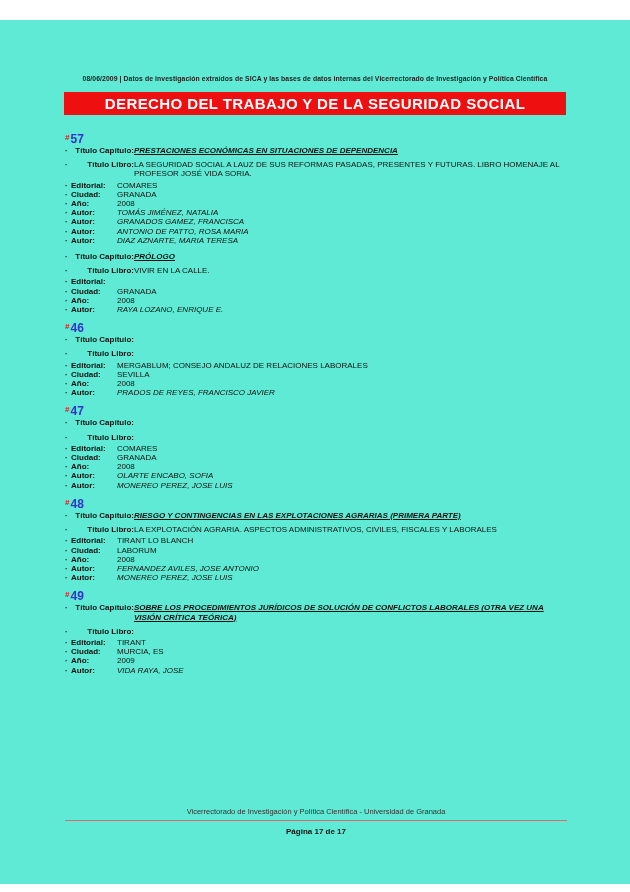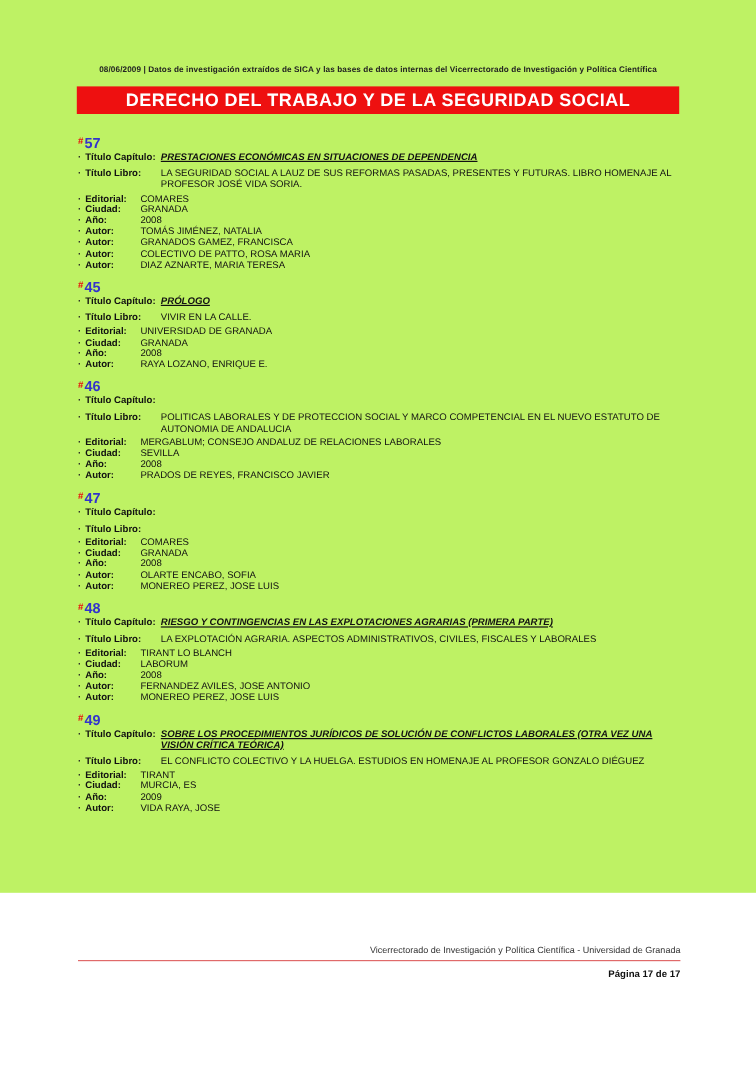--- a/index.html
+++ b/index.html
@@ -16,8 +16,9 @@
     position: absolute;
     inset: 0;
     width: 630px;
-    height: 744px;
-    background: #bef264;
+    height: 864px;
+    background: #5eead4;
+    margin-top: 20px;
   }
   .meta {
     position: absolute;

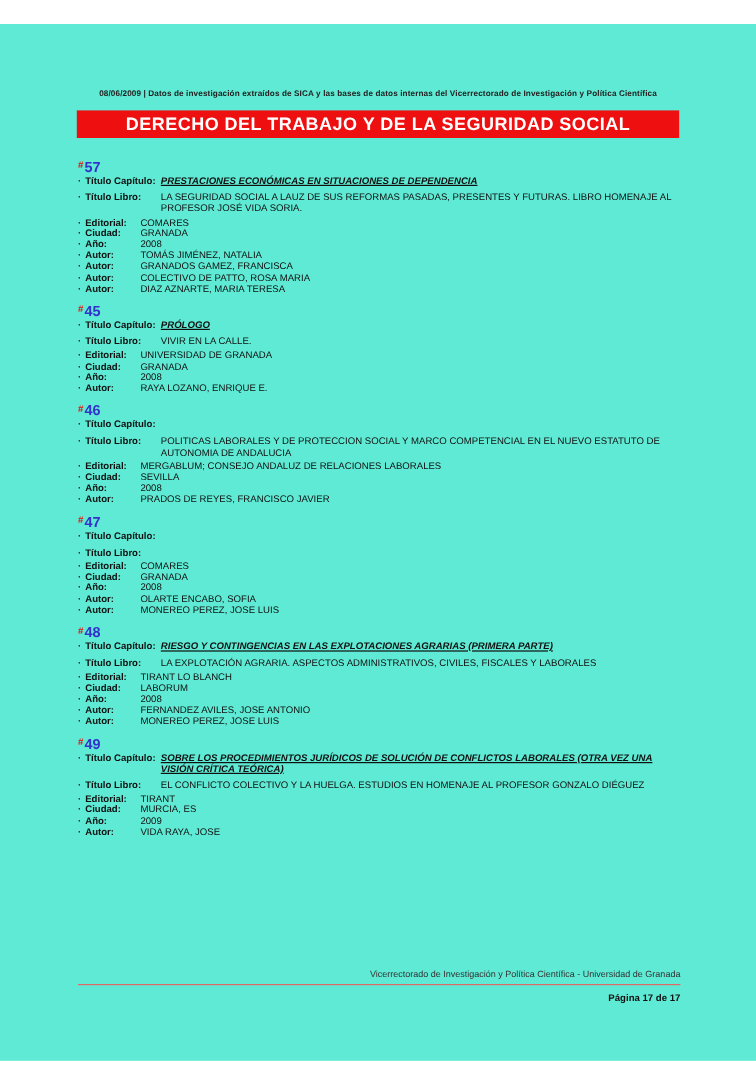--- a/index.html
+++ b/index.html
@@ -84,7 +84,7 @@
     color: #111;
     white-space: nowrap;
   }
-  .row.far .label { flex-basis: 63px; }
+  .row.far .label { flex-basis: 63px; text-align: right; }
   .row .value { flex: 1; color: #111; }
   .row.s-chapter { margin-bottom: 5px; }
   .row.s-book { margin-bottom: 2px; }

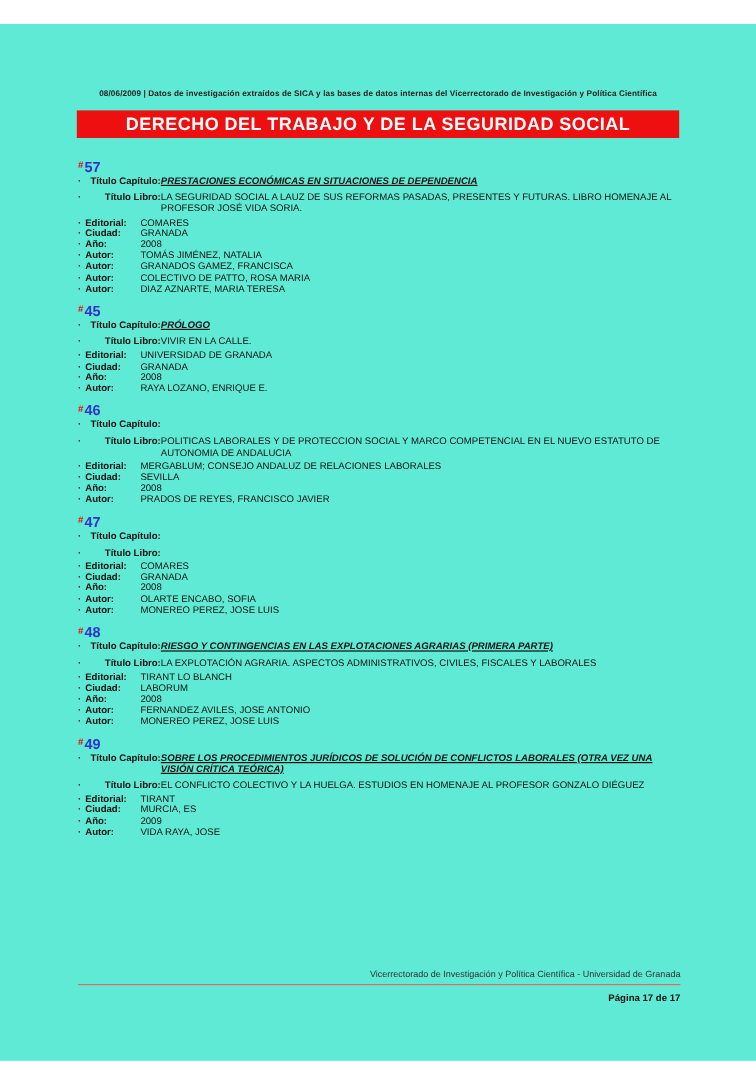--- a/index.html
+++ b/index.html
@@ -89,7 +89,7 @@
   .row.s-chapter { margin-bottom: 5px; }
   .row.s-book { margin-bottom: 2px; }
   .row.s-chapter .value { font-weight: bold; font-style: italic; text-decoration: underline; }
-  .row.s-author .value { }
+  .row.s-author .value { font-style: italic; }
   .footer {
     position: absolute;
     top: 787px;

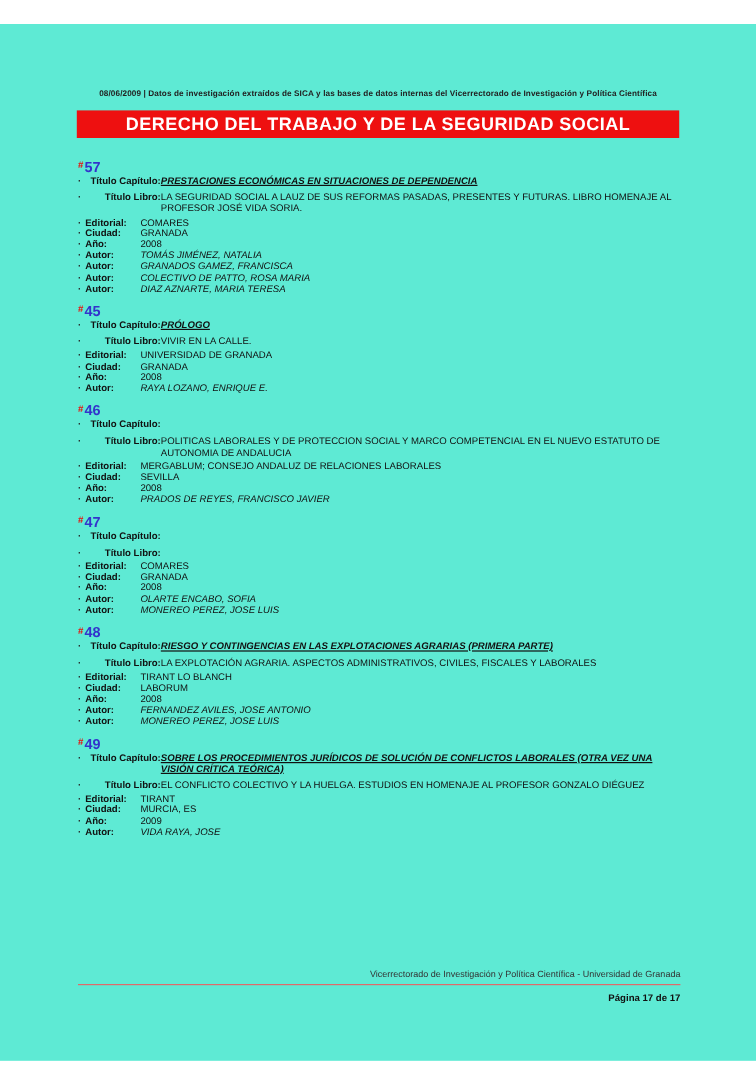--- a/index.html
+++ b/index.html
@@ -167,7 +167,7 @@
   <div class="row s-author">
     <span class="bullet">·</span>
     <span class="label">Autor:</span>
-    <span class="value">COLECTIVO DE PATTO, ROSA MARIA</span>
+    <span class="value">ANTONIO DE PATTO, ROSA MARIA</span>
   </div>
 
   <div class="row s-author">

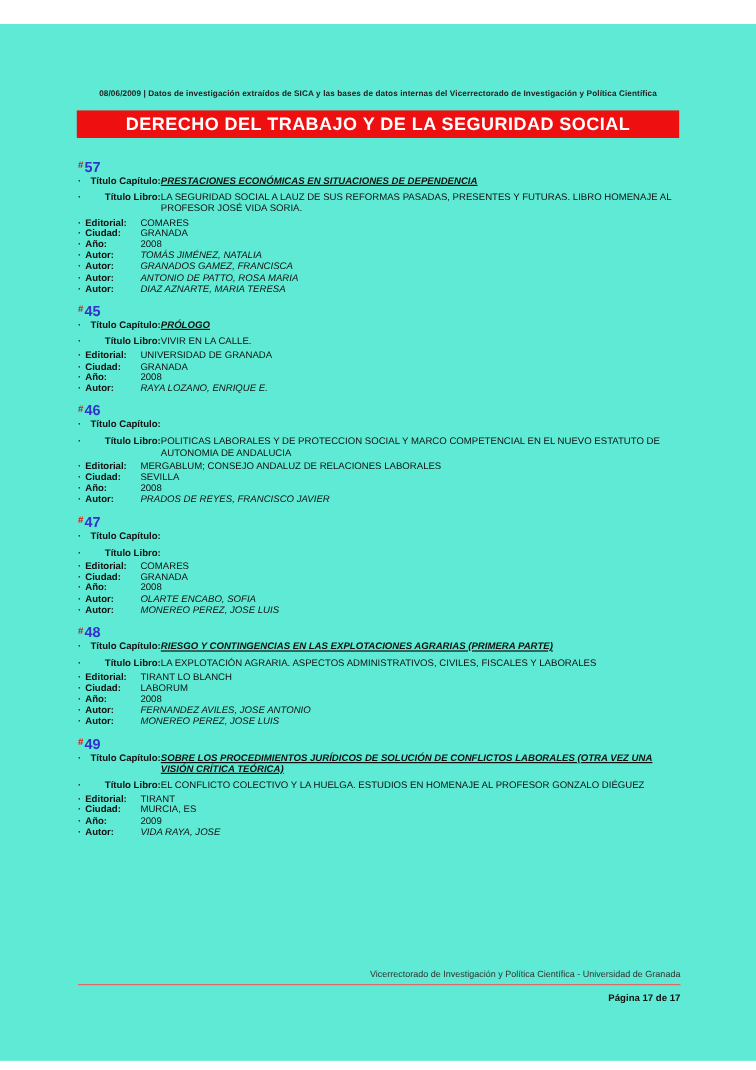--- a/index.html
+++ b/index.html
@@ -179,9 +179,6 @@
   </div>
 
   <div class="entry">
-    <div class="entry-head">
-      <span class="hash">#</span><span class="num">45</span>
-    </div>
     <div class="rows">
   <div class="row s-chapter far">
     <span class="bullet">·</span>

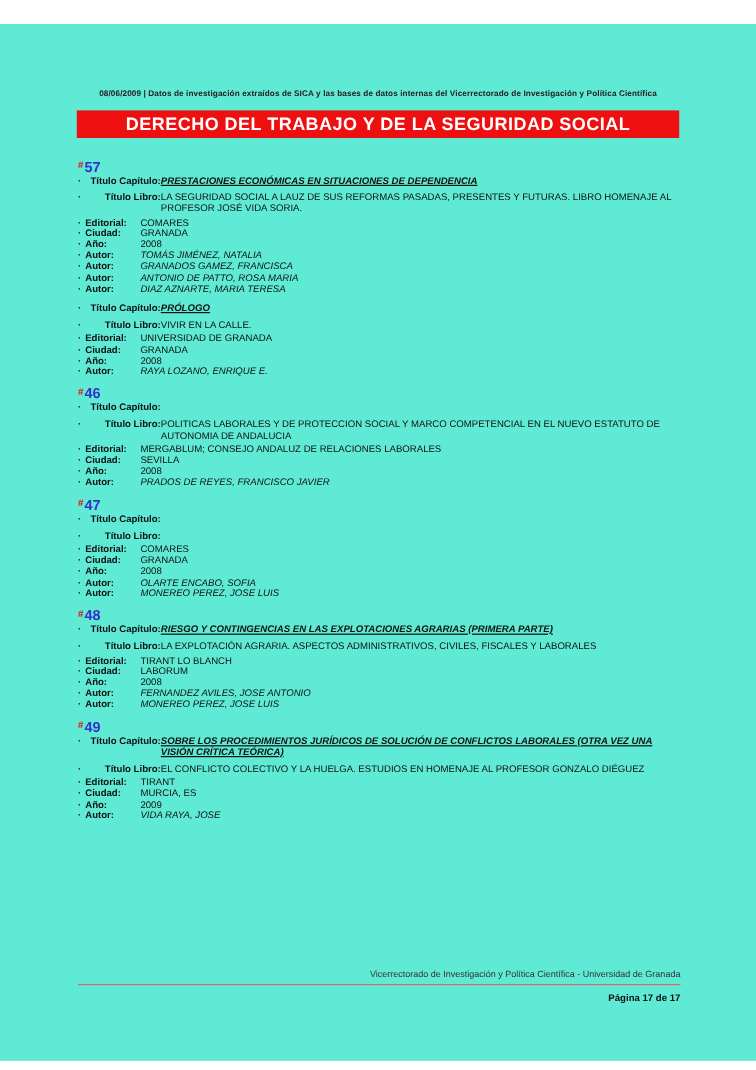--- a/index.html
+++ b/index.html
@@ -195,7 +195,6 @@
   <div class="row s-plain">
     <span class="bullet">·</span>
     <span class="label">Editorial:</span>
-    <span class="value">UNIVERSIDAD DE GRANADA</span>
   </div>
 
   <div class="row s-plain">

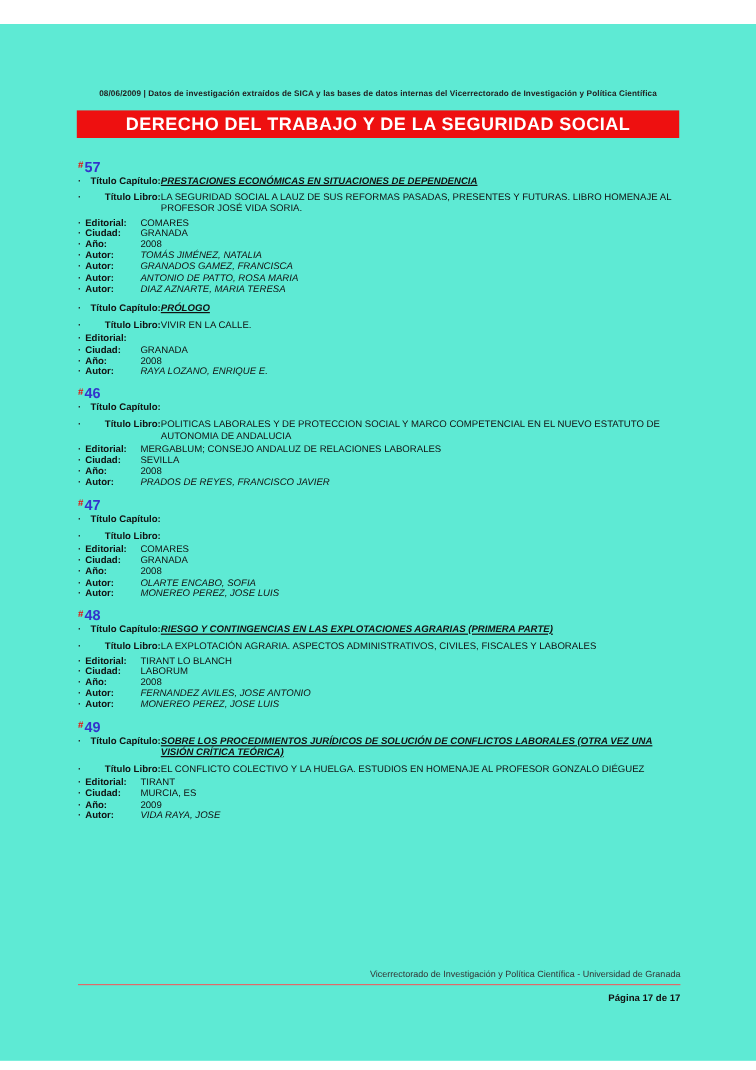--- a/index.html
+++ b/index.html
@@ -230,7 +230,6 @@
   <div class="row s-book far">
     <span class="bullet">·</span>
     <span class="label">Título Libro:</span>
-    <span class="value">POLITICAS LABORALES Y DE PROTECCION SOCIAL Y MARCO COMPETENCIAL EN EL NUEVO ESTATUTO DE AUTONOMIA DE ANDALUCIA</span>
   </div>
 
   <div class="row s-plain">

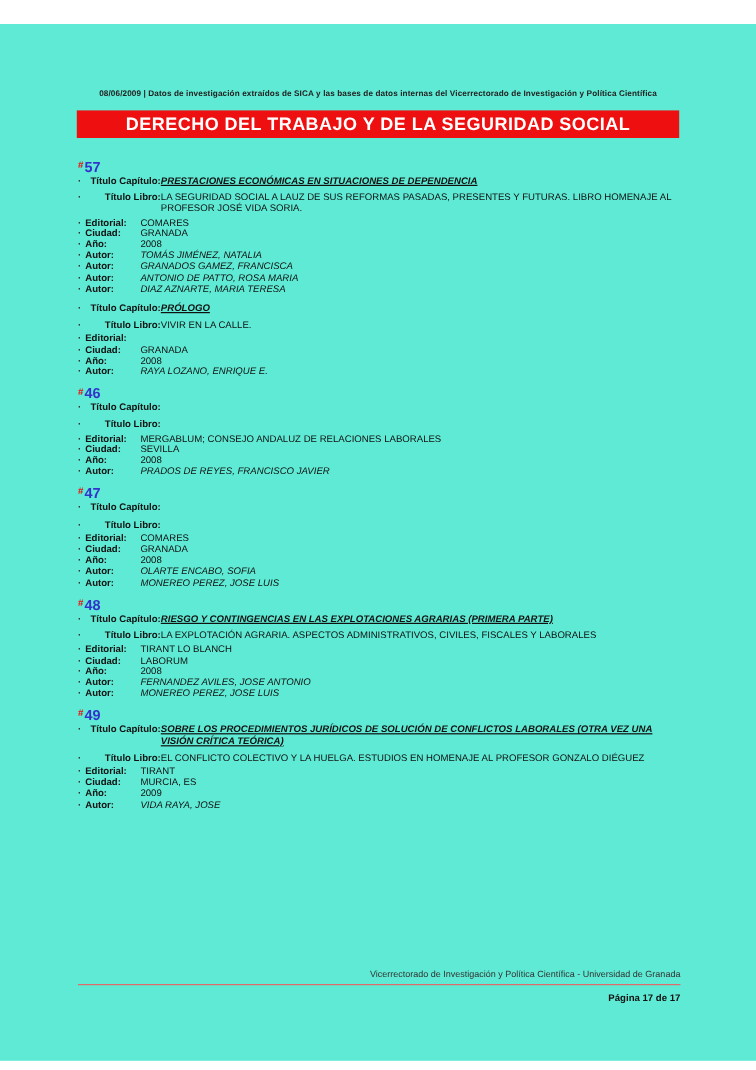--- a/index.html
+++ b/index.html
@@ -368,7 +368,6 @@
   <div class="row s-book far">
     <span class="bullet">·</span>
     <span class="label">Título Libro:</span>
-    <span class="value">EL CONFLICTO COLECTIVO Y LA HUELGA. ESTUDIOS EN HOMENAJE AL PROFESOR GONZALO DIÉGUEZ</span>
   </div>
 
   <div class="row s-plain">

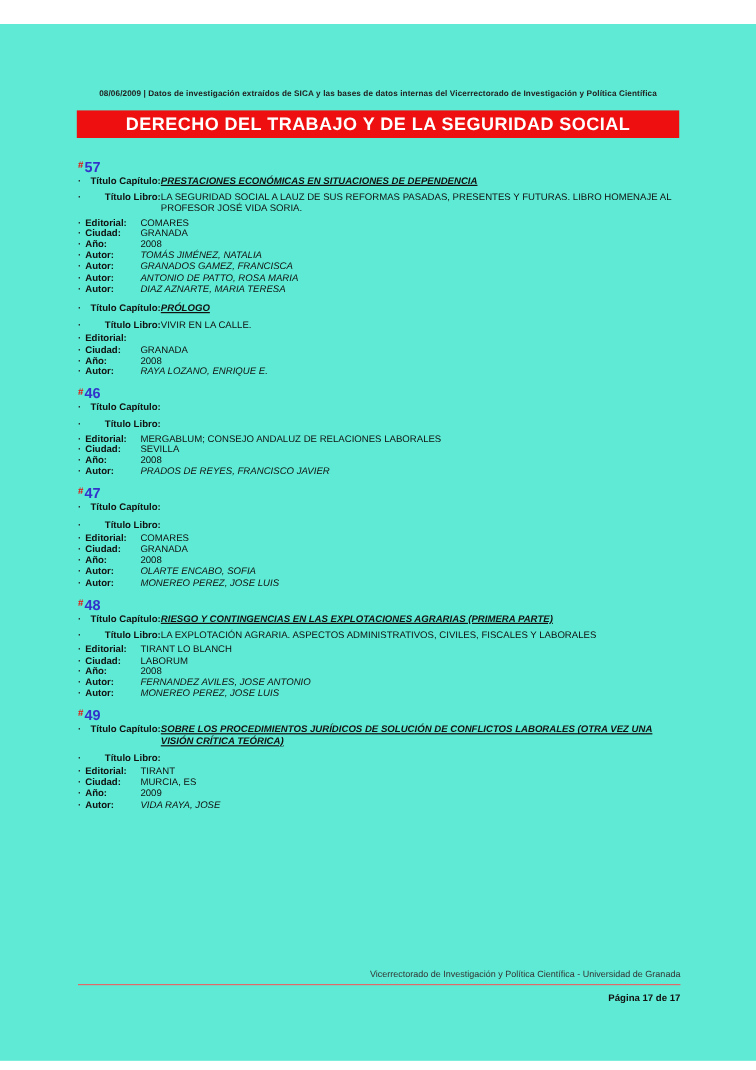--- a/index.html
+++ b/index.html
@@ -95,7 +95,7 @@
     top: 787px;
     left: 65px;
     width: 502px;
-    text-align: right;
+    text-align: center;
   }
   .footer .inst { font-size: 7.5px; color: #333; }
   .footer .line {

